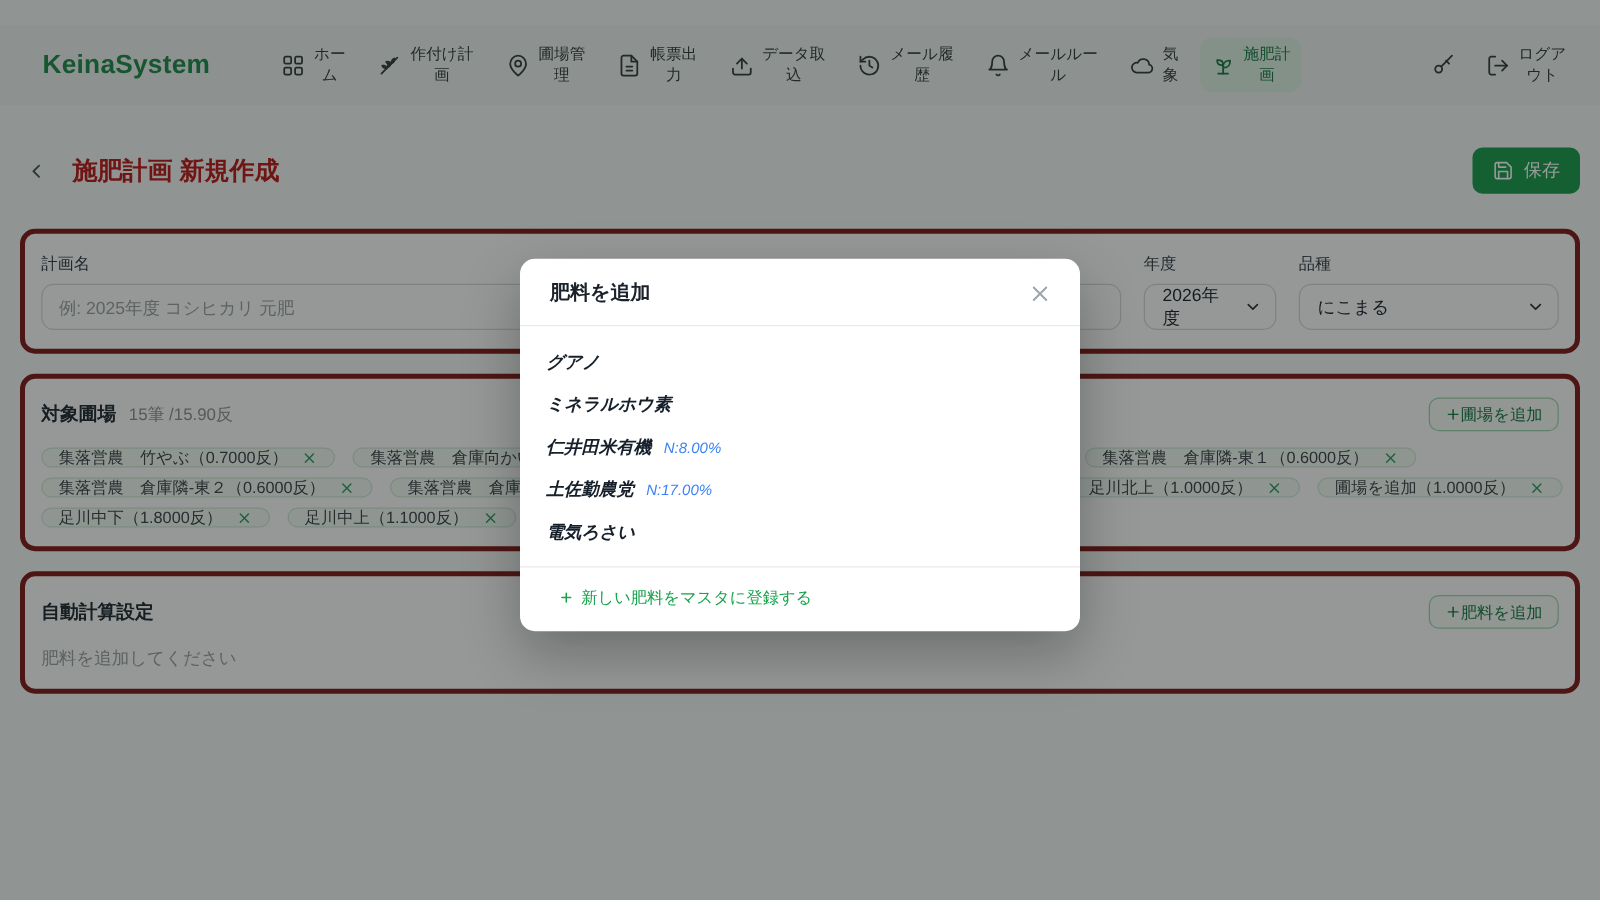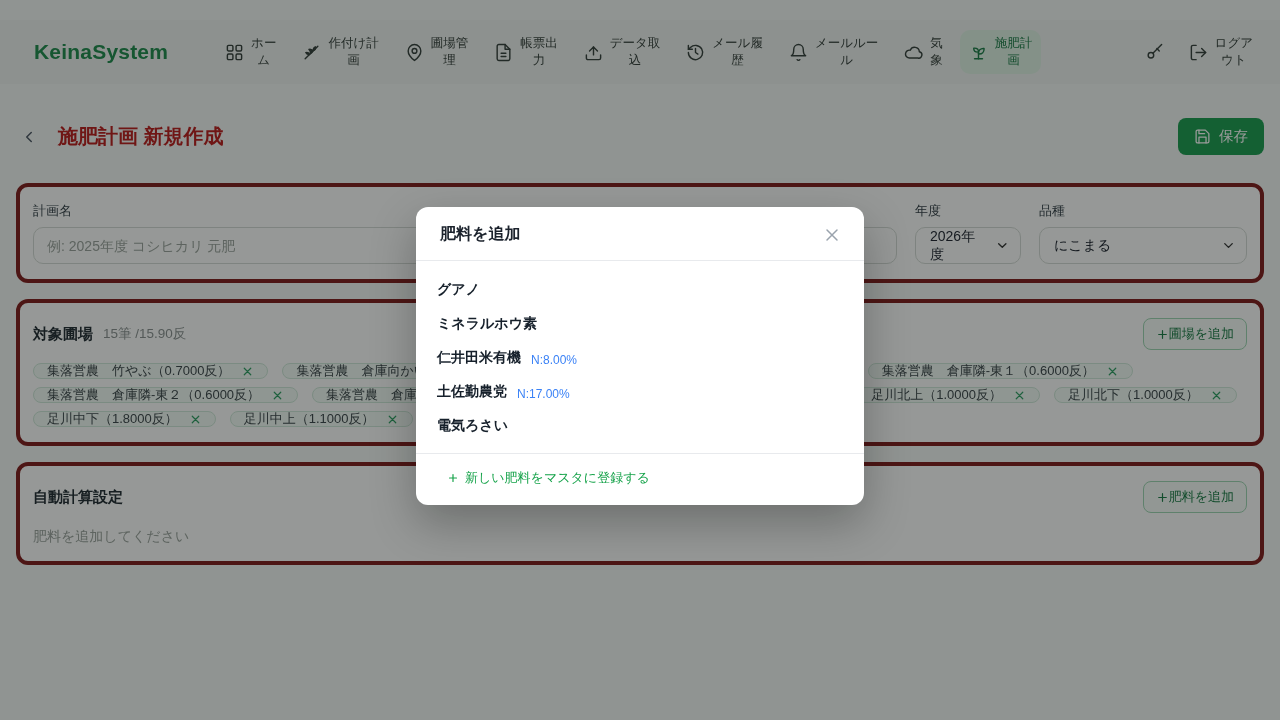--- a/index.html
+++ b/index.html
@@ -82,7 +82,7 @@
   .close-btn { color:#9aa3ad; cursor:pointer; width:20px; height:20px; }
   .close-btn svg { width:20px; height:20px; }
   .modal-list { padding:12px 0 10px 0; }
-  .modal-item { display:flex; align-items:flex-end; gap:10px; padding:8px 21px; cursor:pointer; }
+  .modal-item { display:flex; align-items:center; gap:10px; padding:8px 21px; cursor:pointer;font-style:italic; }
   .fert-name { font-weight:bold; font-size:14px; color:#16202b; }
   .fert-n { font-size:12px; color:#3b82f6; }
   .modal-foot { border-top:1px solid #e8eaed; padding:15px 21px 18px 31px; }

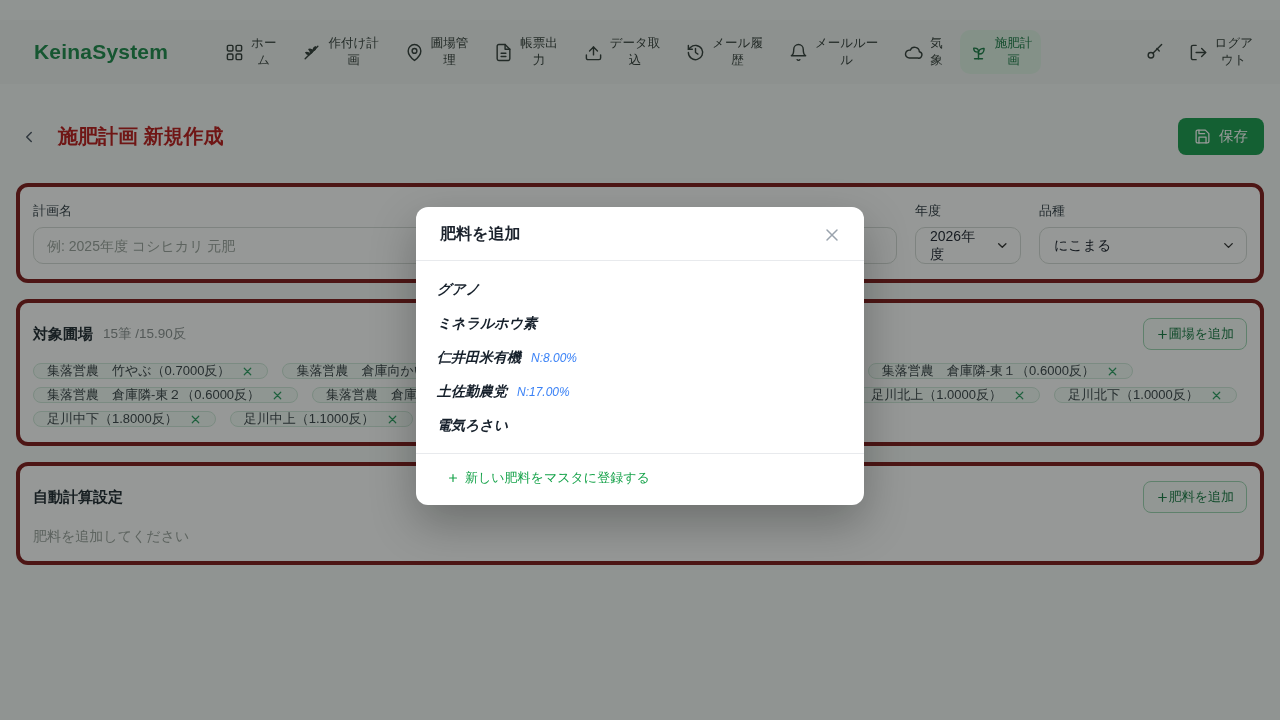--- a/index.html
+++ b/index.html
@@ -58,7 +58,7 @@
   .section-title { font-weight:bold; font-size:15px; color:#222b33; }
   .section-sub { color:#8a9090; font-size:13.5px; margin-left:10px; }
   .outline-btn { margin-left:auto; border:1px solid #9ed4b2; color:#1b7a45; background:#f4faf6;
-                 border-radius:8px; height:32px; padding:0 12px; font-size:13px;
+                 border-radius:8px; height:27px; padding:0 12px; font-size:13px;
                  display:flex; align-items:center; gap:0; font-family:inherit; cursor:pointer; }
   .outline-btn svg { width:13px; height:13px; }
 

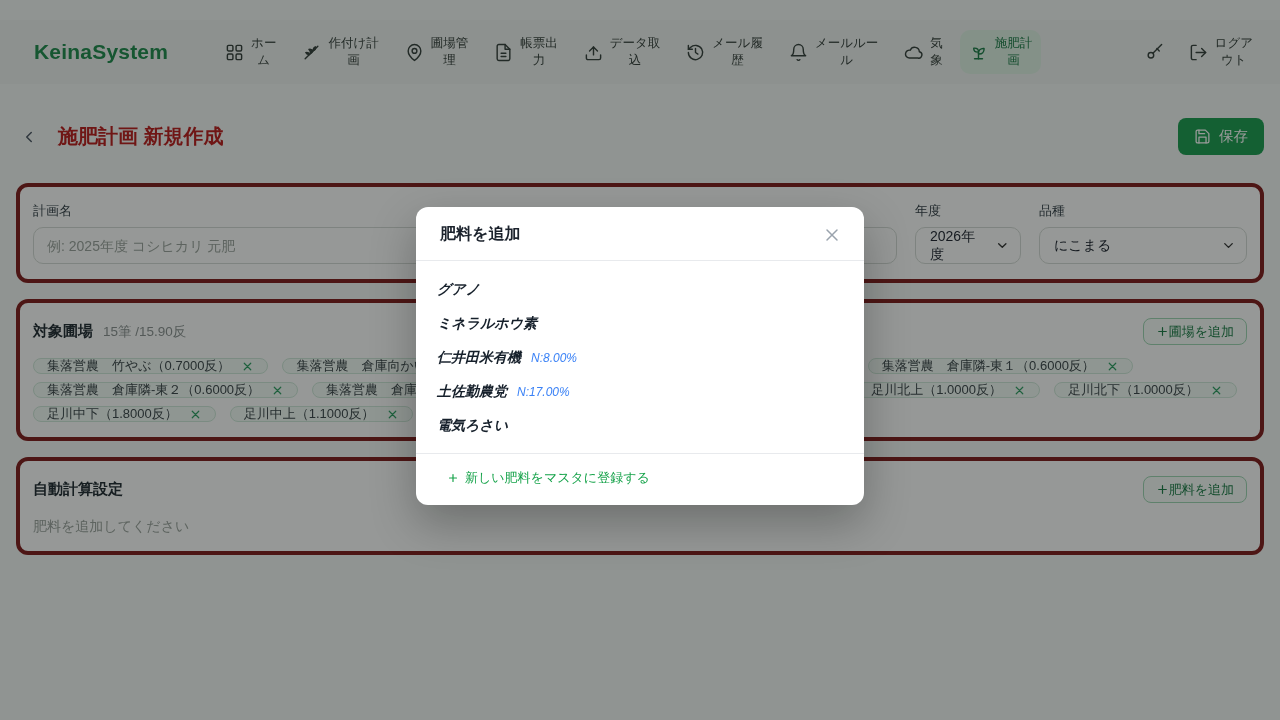--- a/index.html
+++ b/index.html
@@ -327,7 +327,7 @@
           </svg>
         </span>
       <span class="chip">
-          <span>足川北下（1.0000反）</span>
+          <span>圃場を追加（1.0000反）</span>
           <svg class="x" viewBox="0 0 24 24" fill="none" stroke="currentColor" stroke-width="2.2" stroke-linecap="round">
             <path d="M18 6L6 18M6 6l12 12"></path>
           </svg>

